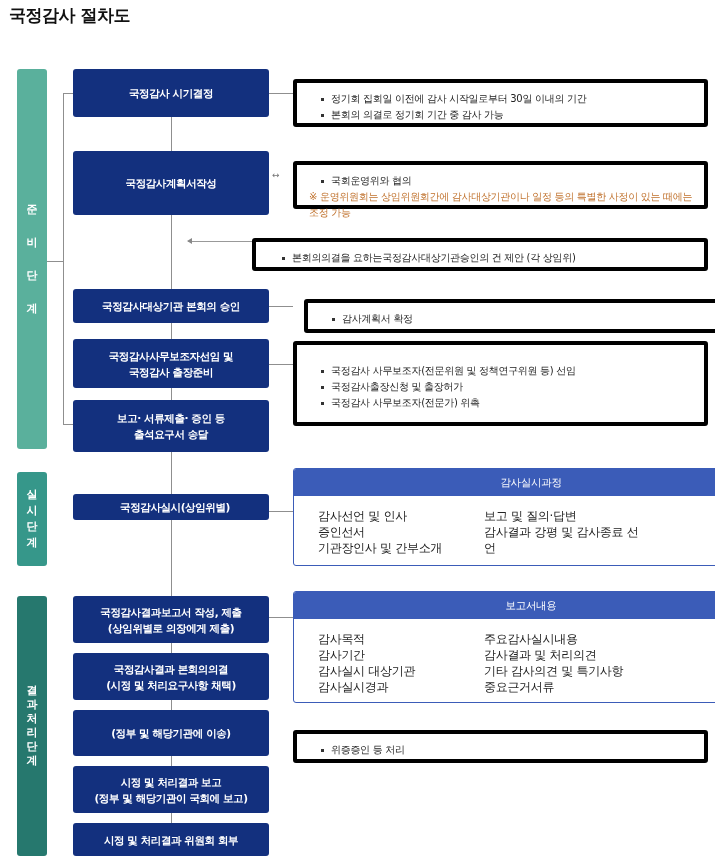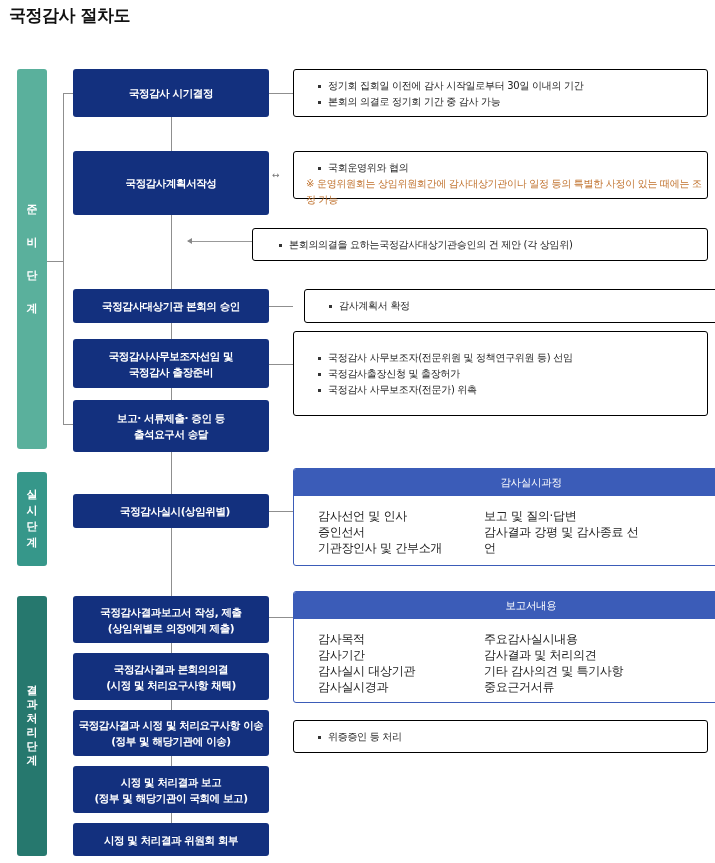--- a/index.html
+++ b/index.html
@@ -37,8 +37,8 @@
 
     .note {
       position: absolute; background: #fff;
-      border: 1px solid #000000; border-radius: 3px;
-      font-size: 10px; color: #222; letter-spacing: -0.3px;
+      border: 4px solid #000000; border-radius: 3px;
+      font-size: 10px; color: #222; letter-spacing: -0.3px; margin-top: 10px;
     }
     .note ul { list-style: none; }
     .note li { position: relative; padding-left: 12px; line-height: 16px; }

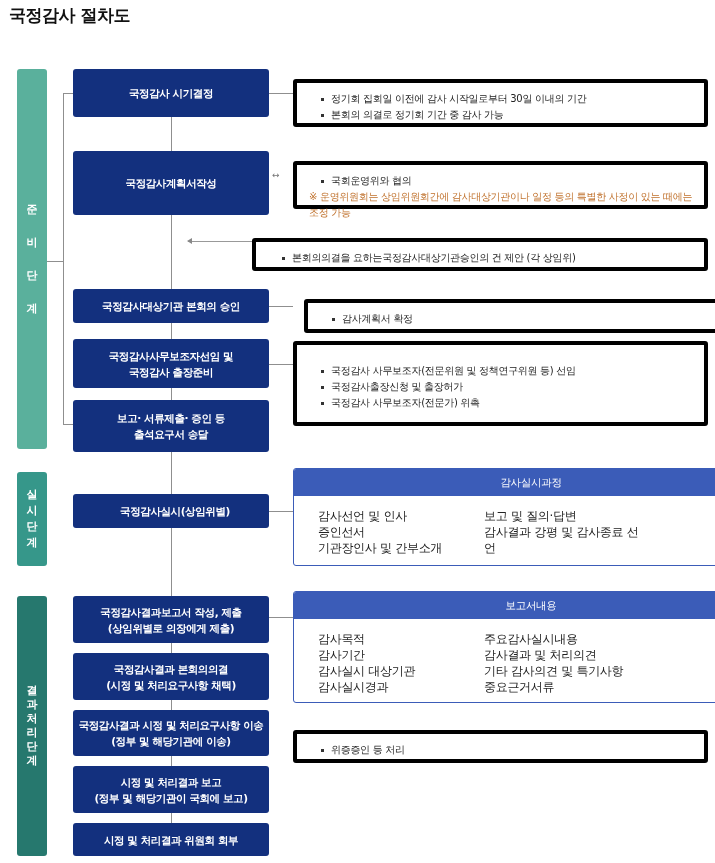--- a/index.html
+++ b/index.html
@@ -136,7 +136,7 @@
     <div>출석요구서 송달</div>
   </div>
 </div>
-<div class="step" style="top:494px; height:34px;padding-left:12px;">
+<div class="step" style="top:494px; height:26px;padding-left:12px;">
   <div>
       <div>국정감사실시(상임위별)</div>
     </div>

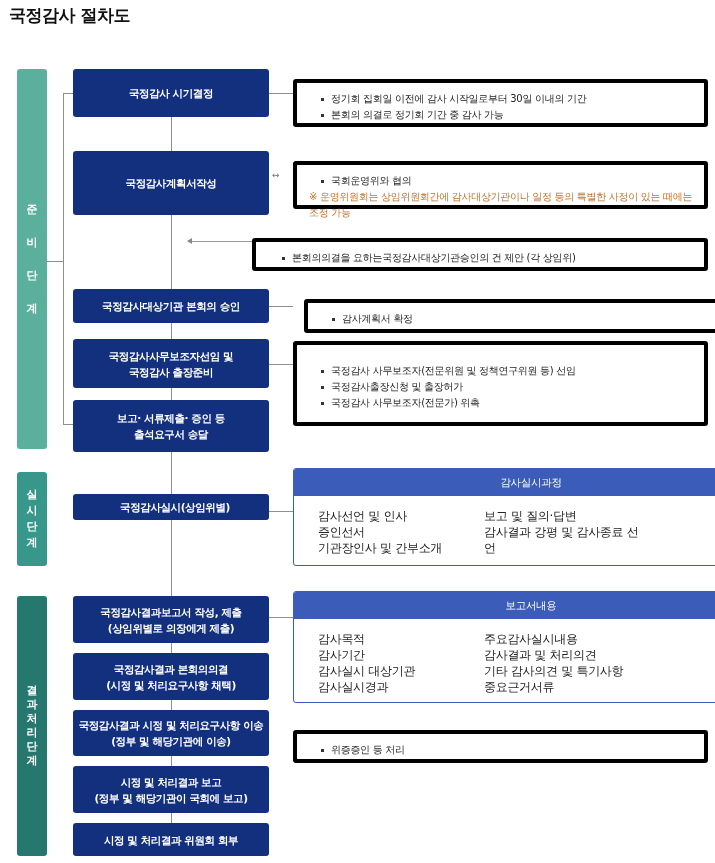--- a/index.html
+++ b/index.html
@@ -155,7 +155,6 @@
 </div>
 <div class="step" style="top:710px; height:46px;">
   <div>
-    <div>국정감사결과 시정 및 처리요구사항 이송</div>
     <div>(정부 및 해당기관에 이송)</div>
   </div>
 </div>

